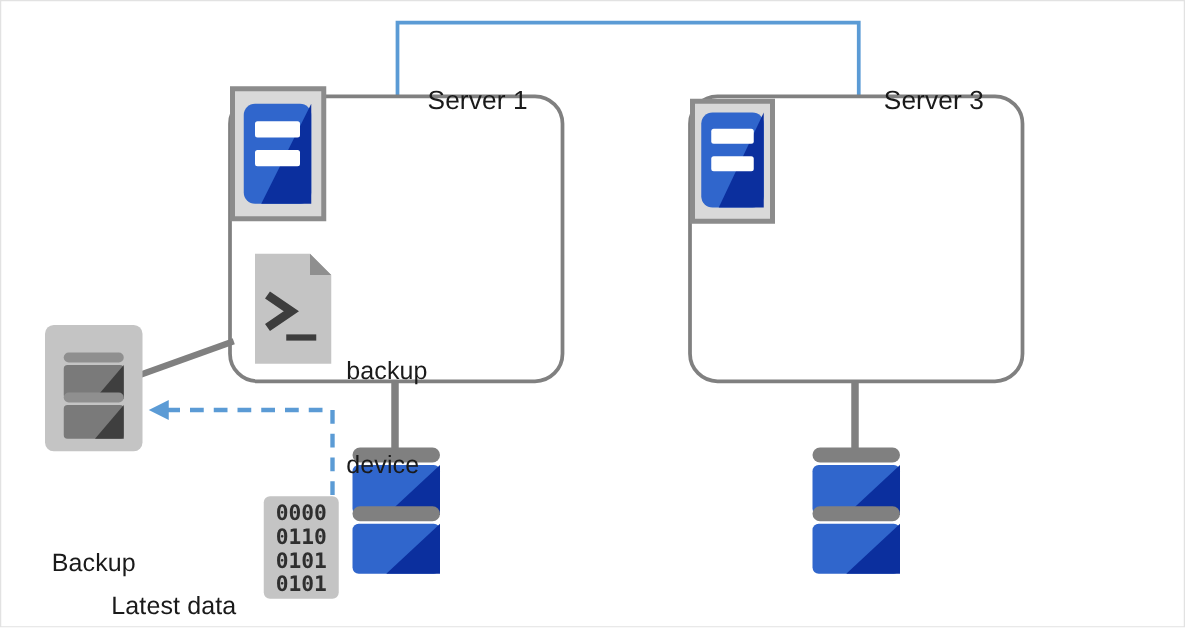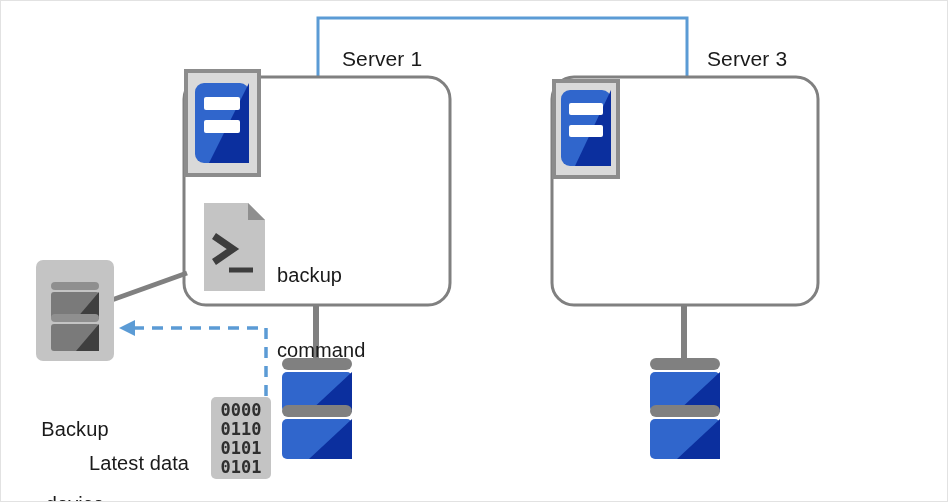--- a/index.html
+++ b/index.html
@@ -33,6 +33,7 @@
     line-height: 26px;
     white-space: pre;
     letter-spacing: 0.1px;
+    margin-top: 22px;
   }
   #server1-label { left: 341px; top: 45px; }
   #server2-label { left: 706px; top: 45px; }

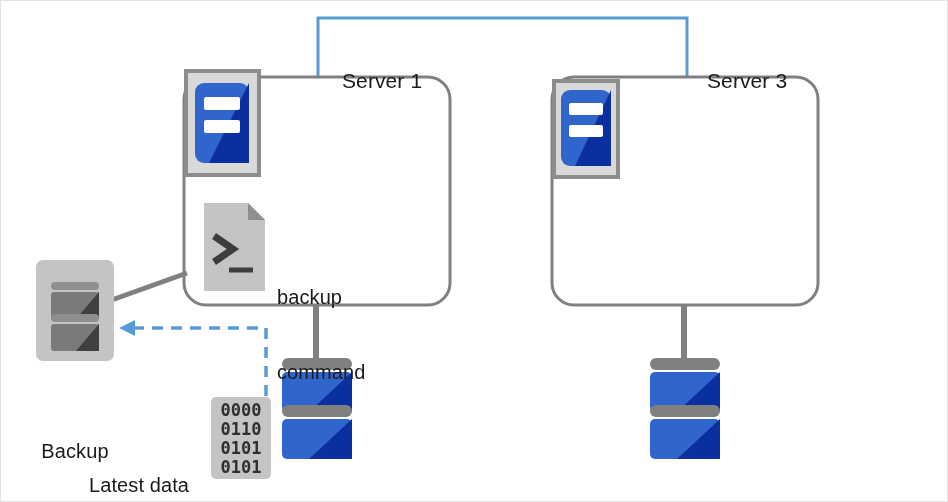--- a/index.html
+++ b/index.html
@@ -164,7 +164,7 @@
 
   <div class="lbl" id="backup-cmd-label">
     <div>backup</div>
-    <div>command</div>
+    <div>device</div>
   </div>
 
   <div class="lbl" id="backup-device-label">

